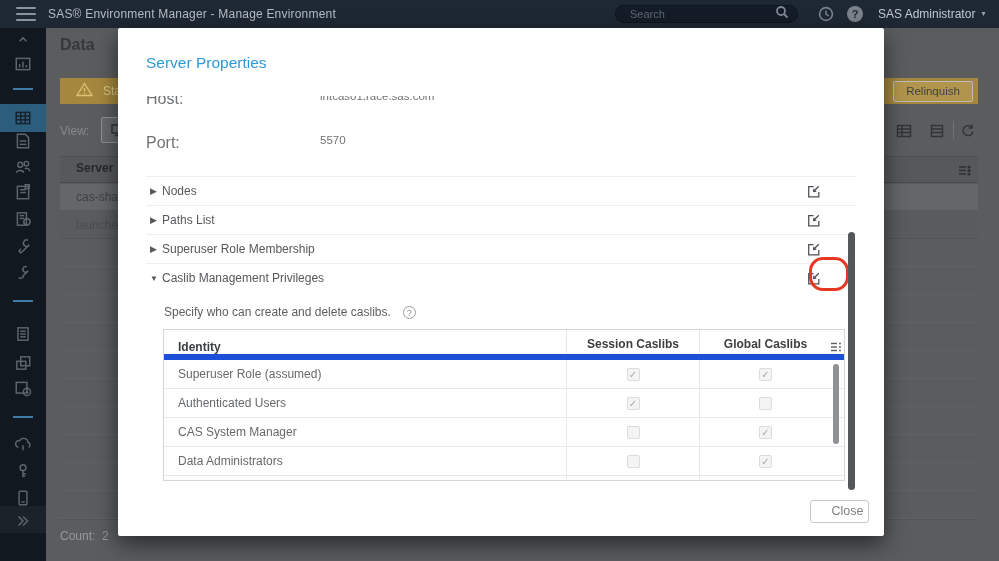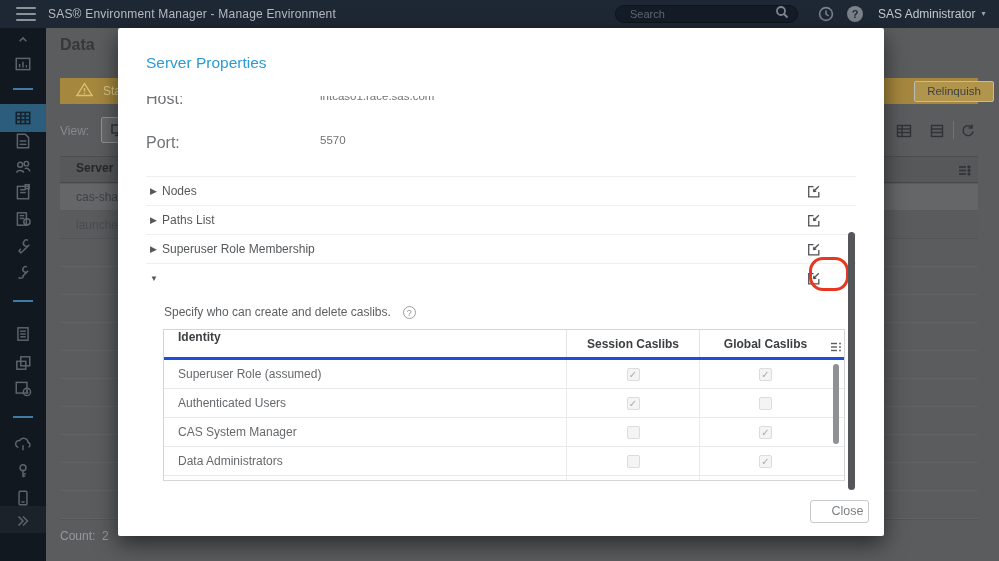--- a/index.html
+++ b/index.html
@@ -33,7 +33,7 @@
   .pg-title{left:60px;top:36px;font-size:16px;color:#36383a;font-weight:bold;}
   .banner{left:60px;top:78px;width:918px;height:26px;background:#a5873e;display:flex;align-items:center;padding-left:16px;gap:10px;}
   .banner-text{color:#d9c786;font-size:12px;}
-  .relinquish{left:914px;top:81px;width:80px;height:21px;background:#b2954c;border:1px solid #b9bbbd;border-radius:2px;color:#3e4144;font-size:11.5px;text-align:center;line-height:19px;}
+  .relinquish{left:893px;top:81px;width:80px;height:21px;background:#b2954c;border:1px solid #b9bbbd;border-radius:2px;color:#3e4144;font-size:11.5px;text-align:center;line-height:19px;}
   .view-label{left:60px;top:124px;font-size:12px;color:#87898c;}
   .view-btn{left:101px;top:117px;width:33px;height:26px;border:1px solid #8f9194;background:#67696b;border-radius:2px;display:flex;align-items:center;justify-content:center;}
   .bg-ic svg{stroke:#303336;fill:none;stroke-width:1.4;}

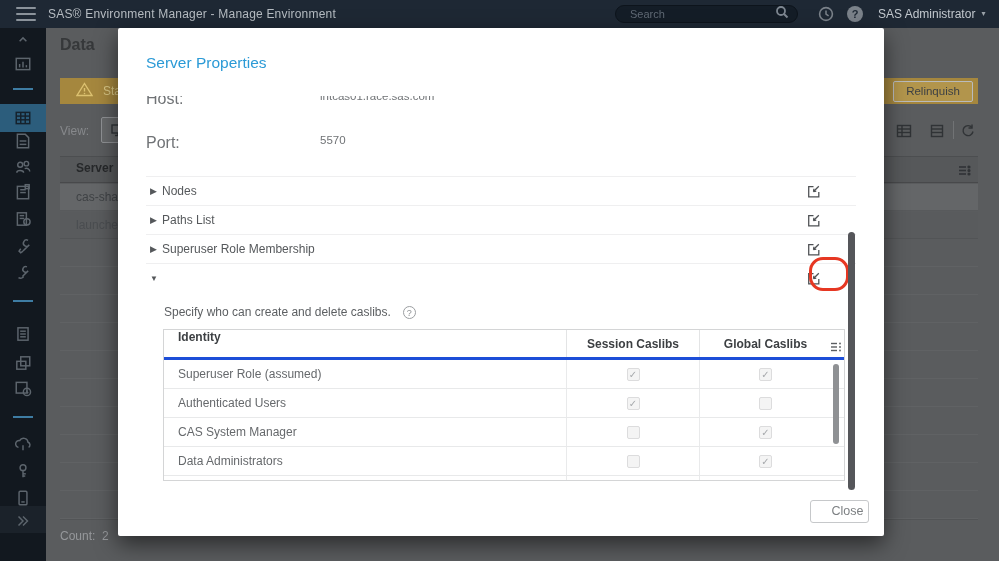--- a/index.html
+++ b/index.html
@@ -326,6 +326,7 @@
       </div>
       <div class="sec-row">
         <span class="sec-caret" style="font-size:8px;">▼</span>
+        <span class="sec-label">Caslib Management Privileges</span>
         <span class="sec-ic"><svg viewBox="0 0 16 16">
               <path d="M8 3.5 H3.5 V13 H13 V8.5"></path>
               <line x1="13" y1="3" x2="8" y2="8"></line>

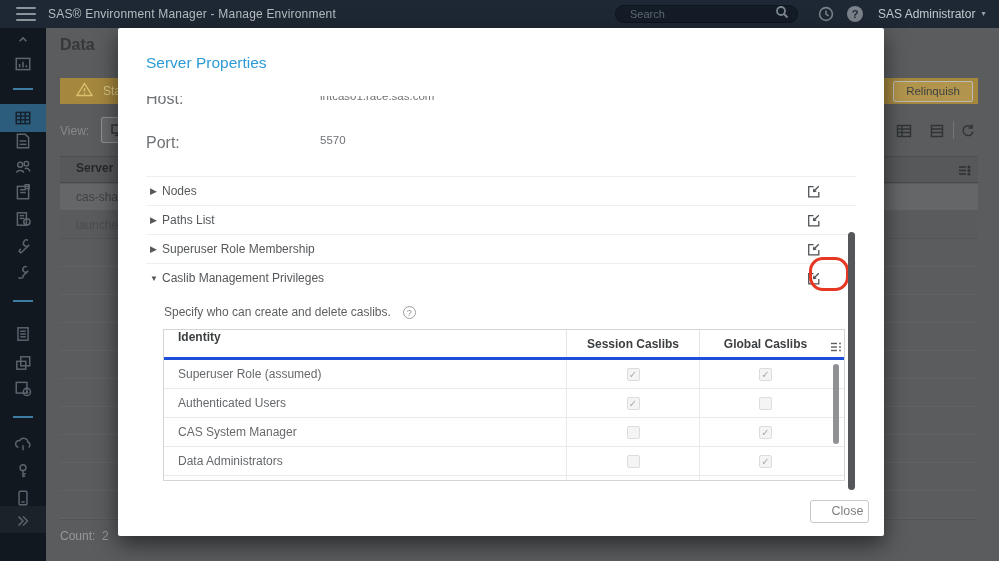--- a/index.html
+++ b/index.html
@@ -66,7 +66,7 @@
   .help-sm{width:13px;height:13px;border:1px solid #9b9ea1;border-radius:50%;color:#8b8e91;font-size:9px;text-align:center;line-height:12px;}
 
   .ptable{left:45px;top:301px;width:682px;border:1px solid #d4d5d6;background:#fff;}
-  .pt-head{display:flex;height:30px;border-bottom:3px solid #1d4ed8;align-items:flex-start;position:relative;}
+  .pt-head{display:flex;height:30px;border-bottom:6px solid #1d4ed8;align-items:flex-end;position:relative;}
   .pt-h{font-size:12px;font-weight:bold;color:#3c3f42;}
   .col-id{width:402px;padding-left:14px;}
   .col-s{width:133px;text-align:center;border-left:1px solid #e3e4e5;align-self:stretch;line-height:29px;}

